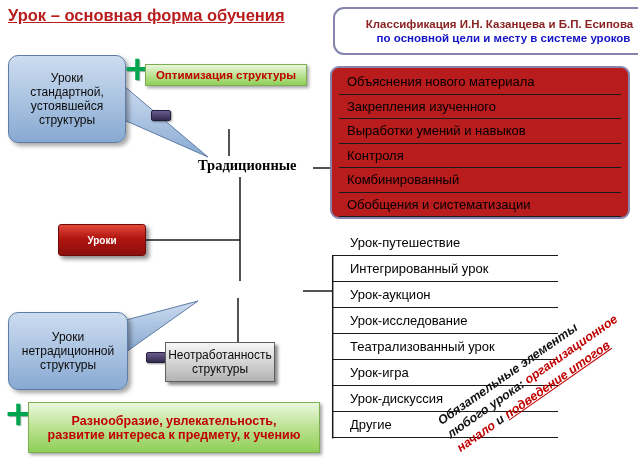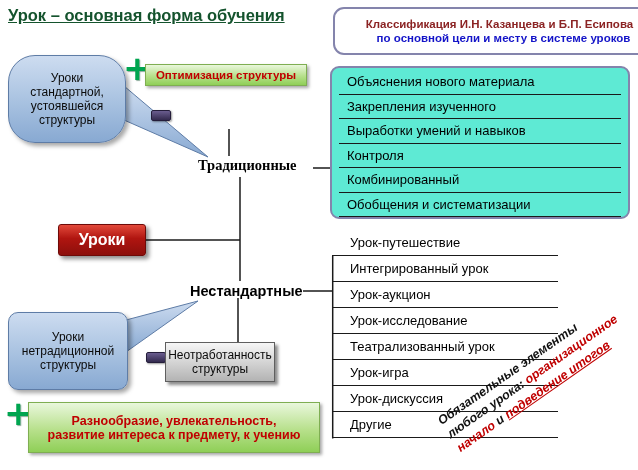--- a/index.html
+++ b/index.html
@@ -18,7 +18,7 @@
   .title {
     left:8px; top:6px;
     font-size:16.5px; font-weight:bold;
-    color:#14532d; text-decoration:underline;
+    color:#b91c1c; text-decoration:underline;
   }
 
   .classif-box {

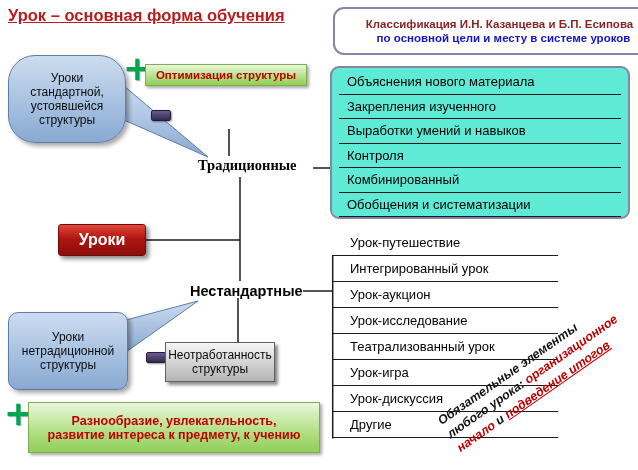--- a/index.html
+++ b/index.html
@@ -37,7 +37,7 @@
     display:flex; align-items:center; justify-content:center;
     text-align:center; font-size:12px; color:#0b0b0b; padding:4px;
   }
-  .bubble-top { left:8px; top:55px; width:118px; height:88px;border-radius:27px; }
+  .bubble-top { left:8px; top:55px; width:118px; height:88px; }
   .bubble-bottom { left:8px; top:312px; width:120px; height:78px; }
 
   .plus {

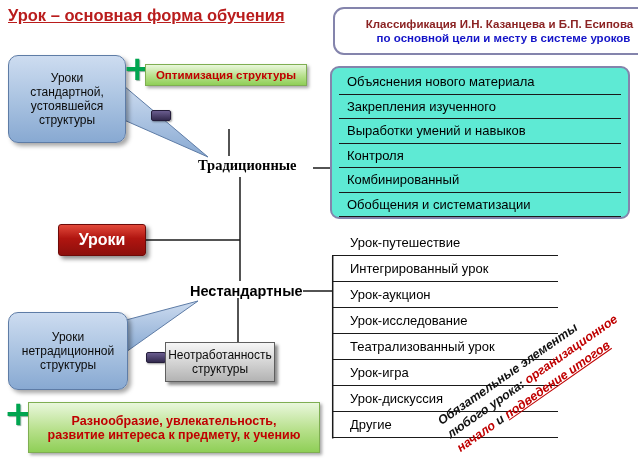--- a/index.html
+++ b/index.html
@@ -93,7 +93,7 @@
   .trad-panel {
     left:330px; top:66px; width:300px; height:153px;
     border:2px solid #8484ac; border-radius:9px;
-    padding:2px 7px 0 7px; background:#5eead4;
+    padding:2px 7px 0 7px; background:#b91c1c;
   }
   .trad-item {
     height:24.5px; line-height:24.5px;

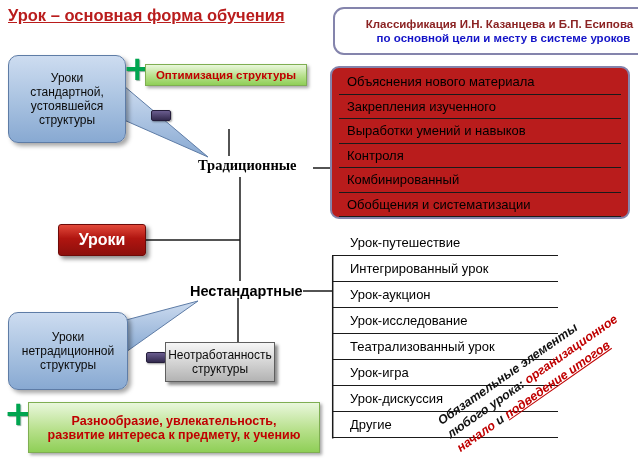--- a/index.html
+++ b/index.html
@@ -87,7 +87,7 @@
     border:1px solid #6e0a08; border-radius:3px;
     box-shadow:3px 3px 4px rgba(0,0,0,.45);
     display:flex; align-items:center; justify-content:center;
-    color:#fff; font-weight:bold; font-size:16px;
+    color:#fff; font-weight:bold; font-size:10px;
   }
 
   .trad-panel {

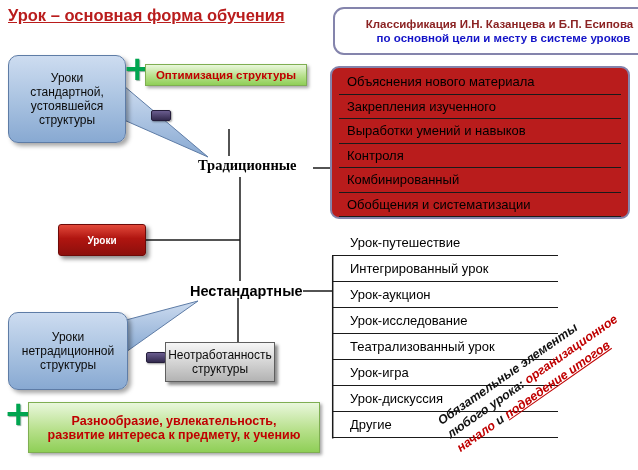--- a/index.html
+++ b/index.html
@@ -157,7 +157,6 @@
 
   <div class="abs red-node">Уроки</div>
 
-  <div class="abs branch-label label-nonstd">Нестандартные</div>
   <div class="abs bubble bubble-bottom">Уроки нетрадиционной структуры</div>
   <div class="abs minus-bar minus-bottom"></div>
   <div class="abs gray-box gray-bottom">Неотработанность структуры</div>

